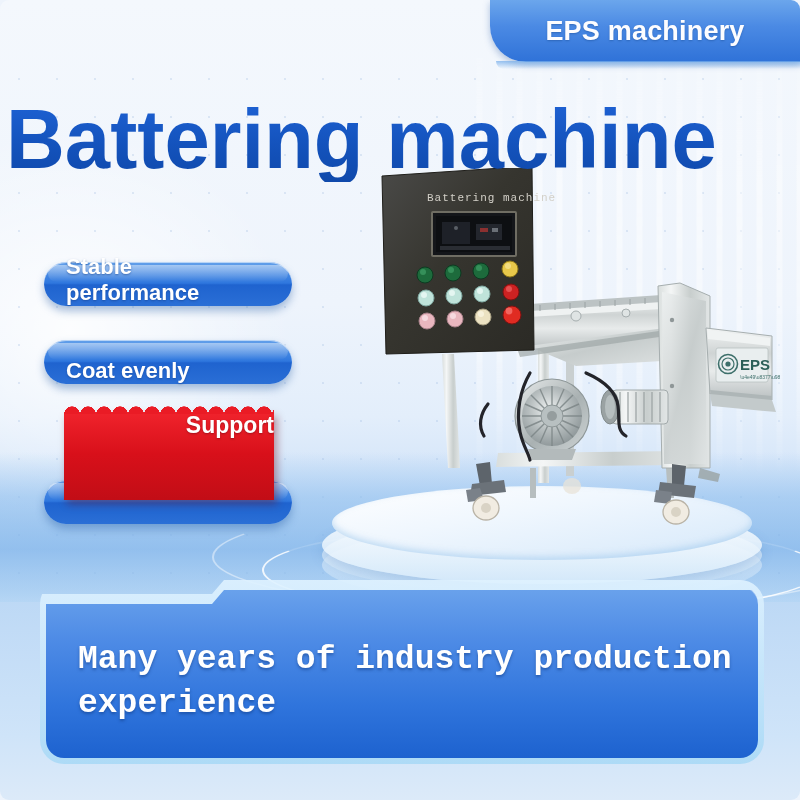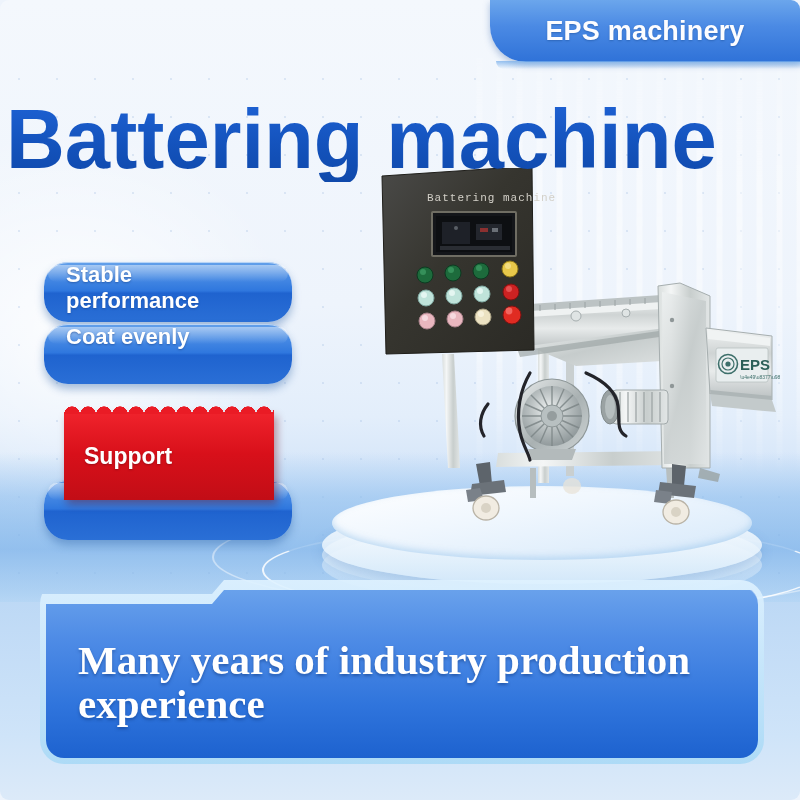--- a/index.html
+++ b/index.html
@@ -77,10 +77,10 @@
 
   
   .pill{
-    position:absolute; height:60px; border-radius:24px;
+    position:absolute; height:44px; border-radius:24px;
     background:linear-gradient(180deg,#63a0ea 0%, #2f77de 48%, #1f63cf 52%, #2a6fd6 100%);
     box-shadow:0 5px 9px rgba(40,95,165,.40), inset 0 1px 0 rgba(255,255,255,.55);
-    display:flex; align-items:flex-start; padding:0 22px;
+    display:flex; align-items:flex-end; padding:0 22px;
   }
   .pill::before{
     content:""; position:absolute; left:4px; right:4px; top:3px; height:17px;

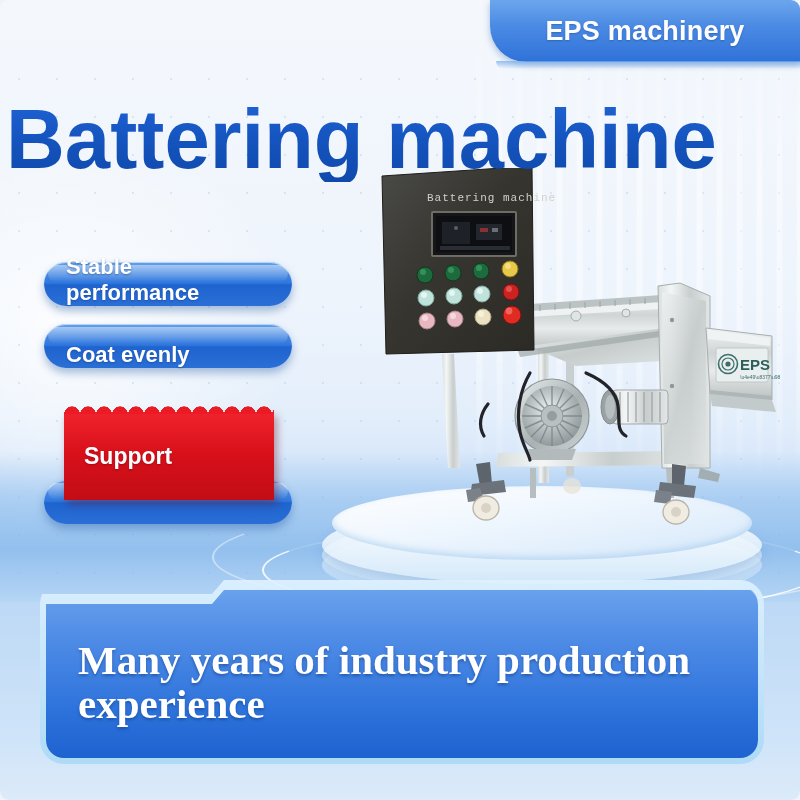--- a/index.html
+++ b/index.html
@@ -92,7 +92,7 @@
     text-shadow:0 1px 2px rgba(20,60,130,.5);
   }
   #pill-1{ left:44px; top:262px; width:248px; }
-  #pill-2{ left:44px; top:324px; width:248px; }
+  #pill-2{ left:44px; top:340px; width:248px; }
   #pill-3{ left:44px; top:480px; width:248px; }
 
   

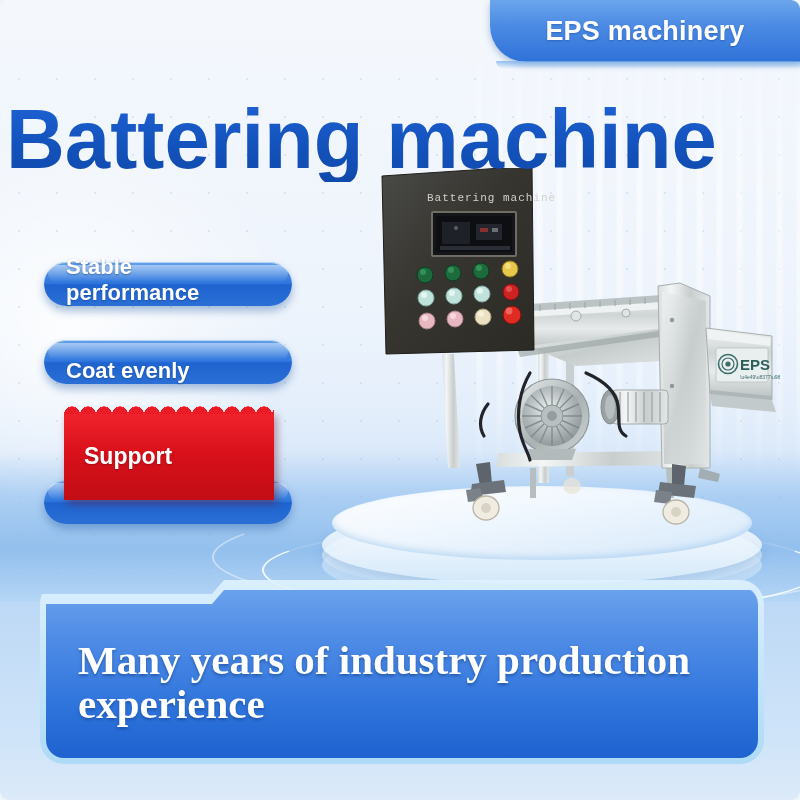--- a/index.html
+++ b/index.html
@@ -100,7 +100,7 @@
     position:absolute; left:64px; top:412px; width:210px; height:88px;
     background:linear-gradient(180deg,#f0232c 0%, #d8101a 48%, #c20d16 100%);
     box-shadow:3px 4px 8px rgba(110,10,20,.40);
-    display:flex; flex-direction:column; justify-content:center; padding-left:20px;
+    display:flex; flex-direction:row; justify-content:flex-end; padding-left:20px;
   }
   .ribbon .scallop{
     position:absolute; left:0; right:0; top:-7px; height:9px;

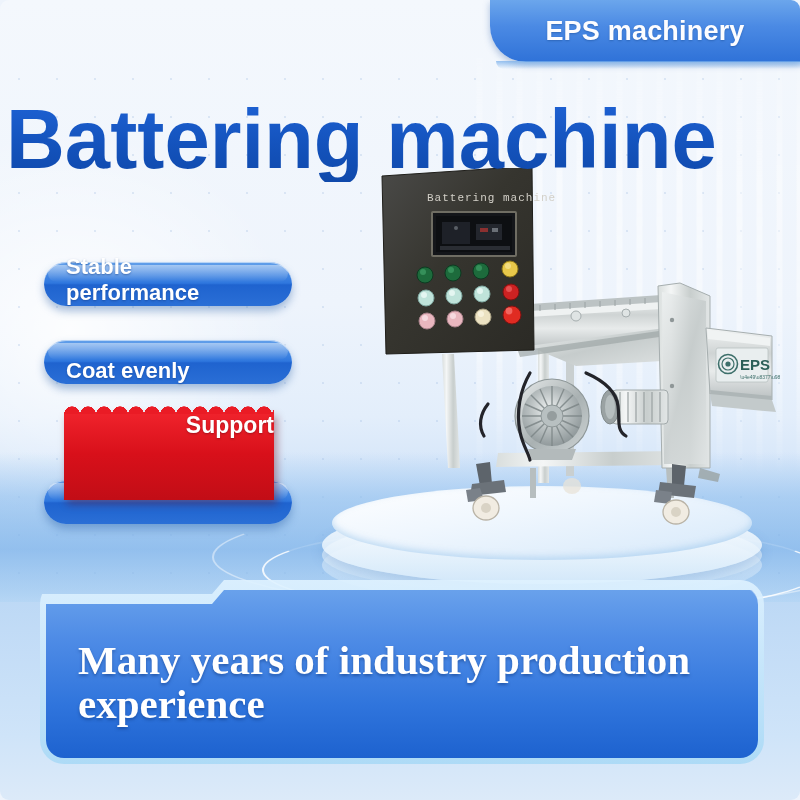--- a/index.html
+++ b/index.html
@@ -131,8 +131,8 @@
   }
   .bb-text{
     position:absolute; left:32px; top:52px; right:24px;
-    color:#fff; font-size:41px; line-height:44px; font-weight:700;
-    font-family:Liberation Serif, serif;
+    color:#fff; font-size:33px; line-height:44px; font-weight:700;
+    font-family:Liberation Mono, monospace;
     text-shadow:0 2px 3px rgba(15,55,125,.5);
   }
 

